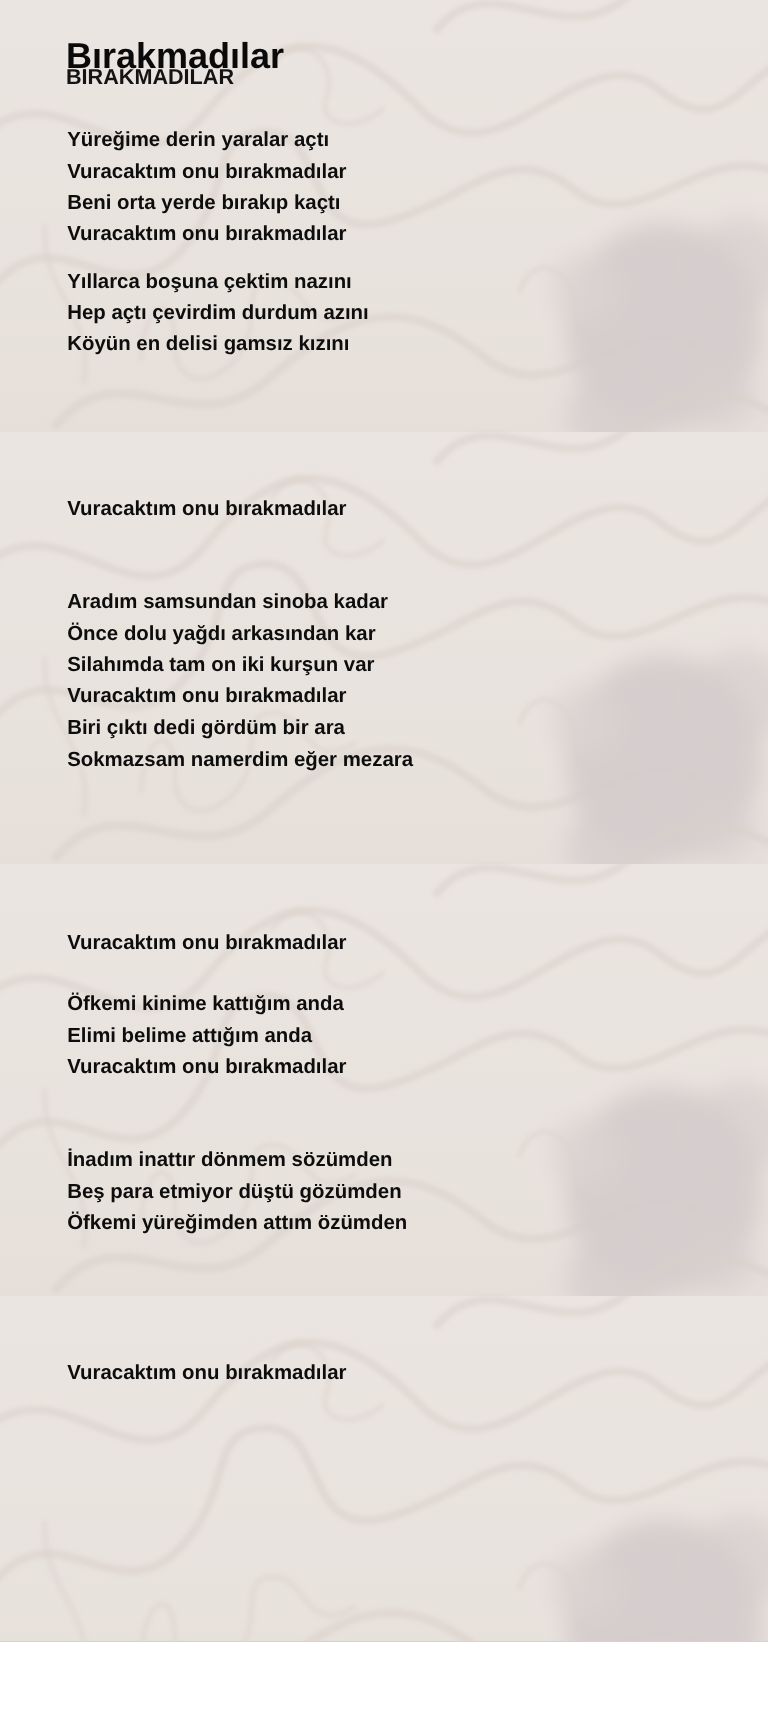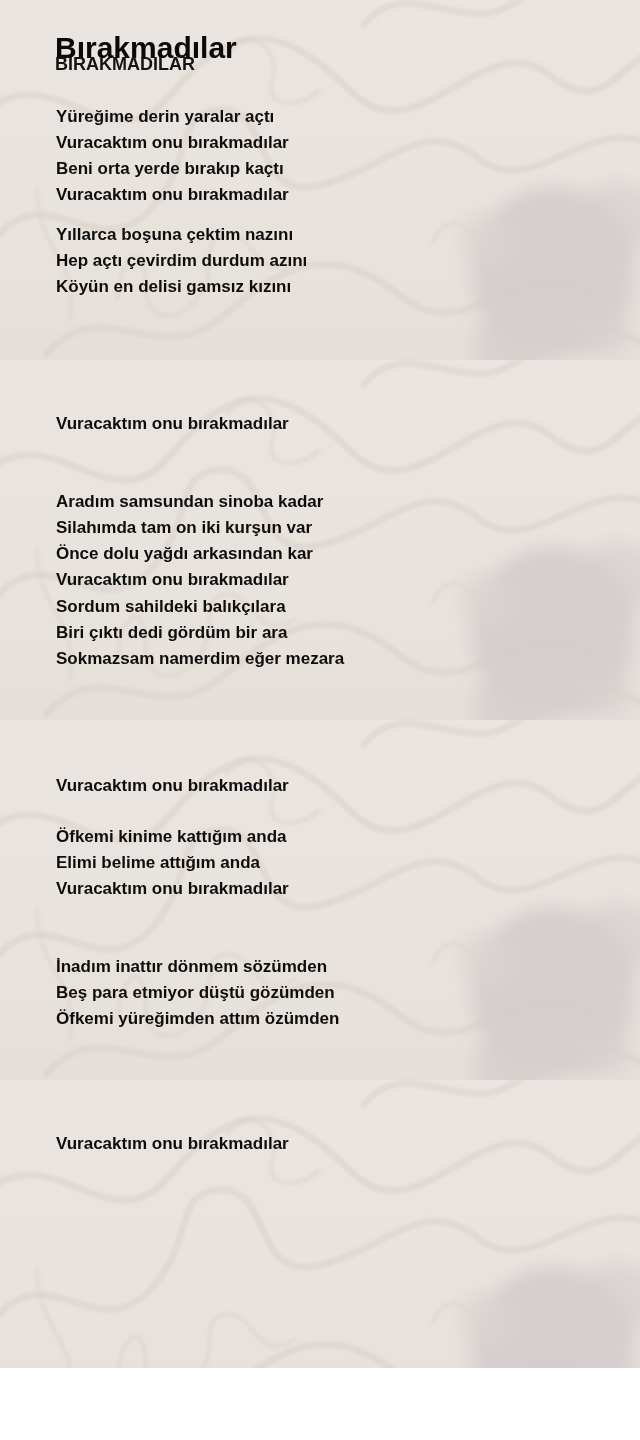--- a/index.html
+++ b/index.html
@@ -150,8 +150,8 @@
 
     <div class="stanza stanza-4">
       <div>Aradım samsundan sinoba kadar</div>
+      <div>Önce dolu yağdı arkasından kar</div>
       <div>Silahımda tam on iki kurşun var</div>
-      <div>Önce dolu yağdı arkasından kar</div>
       <div>Vuracaktım onu bırakmadılar</div>
     </div>
 

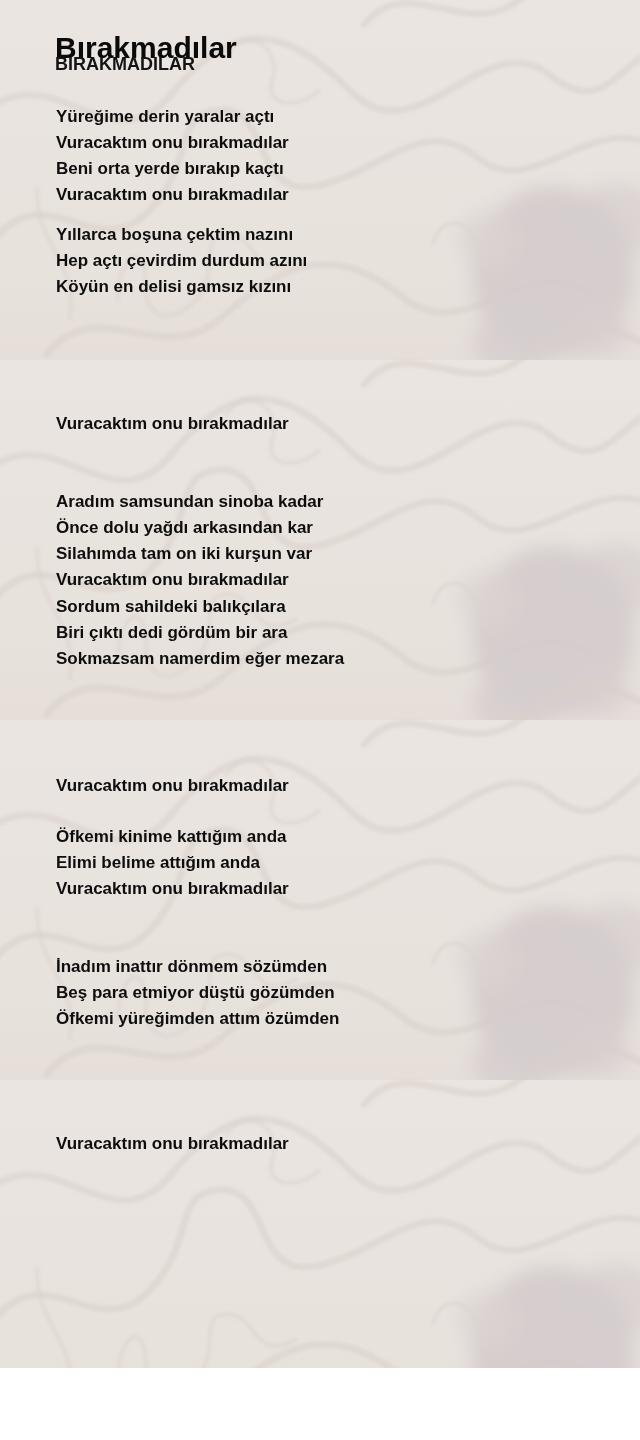--- a/index.html
+++ b/index.html
@@ -156,7 +156,6 @@
     </div>
 
     <div class="stanza stanza-5">
-      <div>Sordum sahildeki balıkçılara</div>
       <div>Biri çıktı dedi gördüm bir ara</div>
       <div>Sokmazsam namerdim eğer mezara</div>
     </div>

